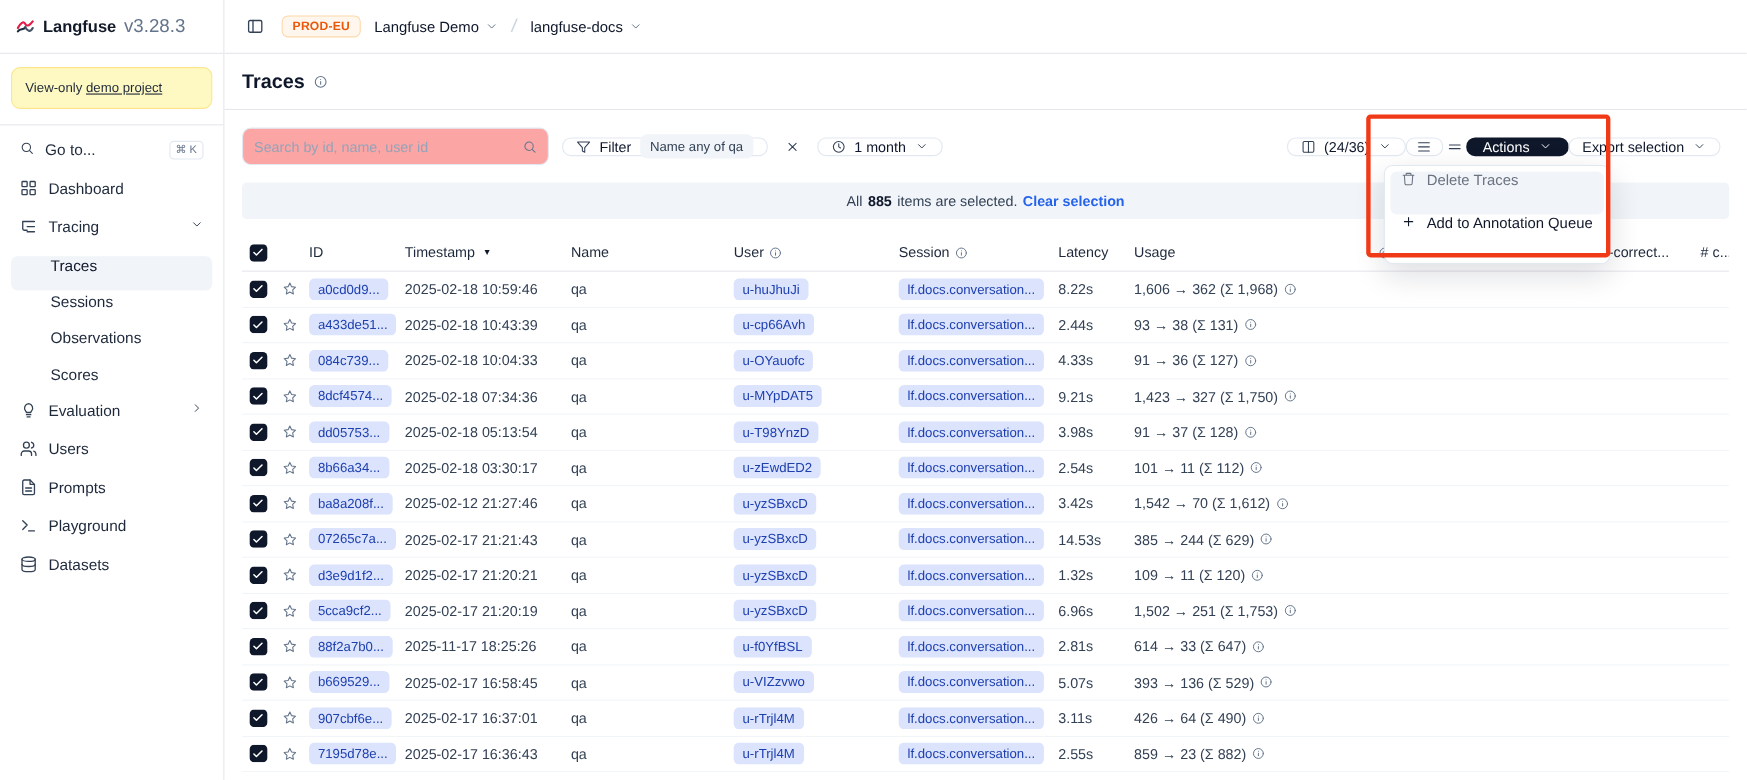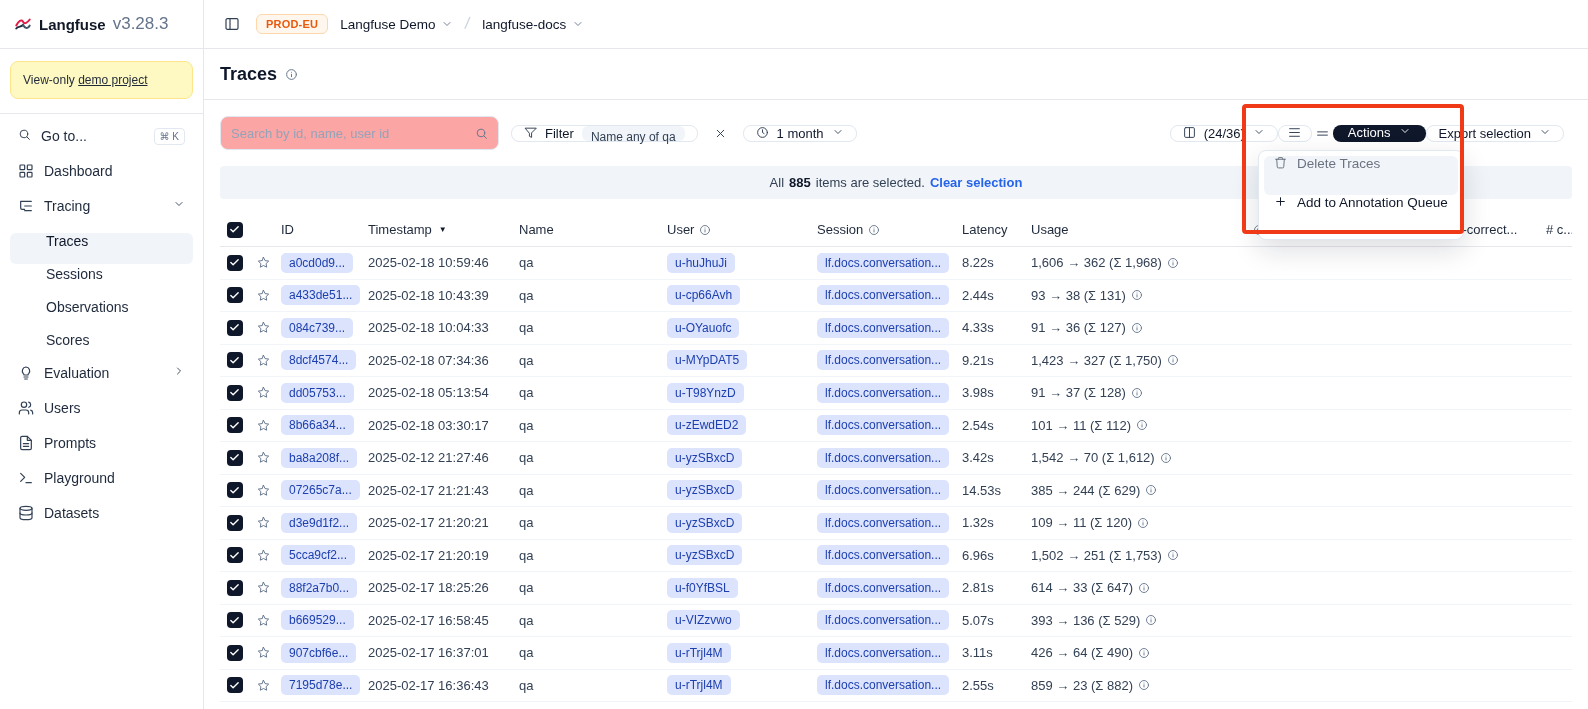--- a/index.html
+++ b/index.html
@@ -49,7 +49,7 @@
   .search-box { width: 279px; height: 34px; border: 1px solid #e2e8f0; border-radius: 8px; display: flex; align-items: center; padding: 0 10px; gap: 8px; background: #fca5a5; }
   .search-box input { border: none; outline: none; flex: 1; font-size: 13px; color: #0f172a; font-family: inherit; background: transparent; min-width: 0; }
   .search-box input::placeholder { color: #94a3b8; }
-  .btn { height: 17px; border: 1px solid #e2e8f0; border-radius: 8px; background: #fff; display: inline-flex; gap: 8px; padding: 0 12px; font-size: 13px; color: #0f172a; cursor: pointer; font-family: inherit; white-space: nowrap; }
+  .btn { height: 17px; border: 1px solid #e2e8f0; border-radius: 8px; background: #fff; display: inline-flex; align-items: center; gap: 8px; padding: 0 12px; font-size: 13px; color: #0f172a; cursor: pointer; font-family: inherit; white-space: nowrap; }
   .btn svg { color: #334155; }
   .filter-badge { background: #f1f5f9; border-radius: 6px; padding: 4px 9px; font-size: 12px; color: #334155; }
   .btn-dark { background: #0f172a; color: #fff; border: none; font-weight: 500; padding: 0 15px; }

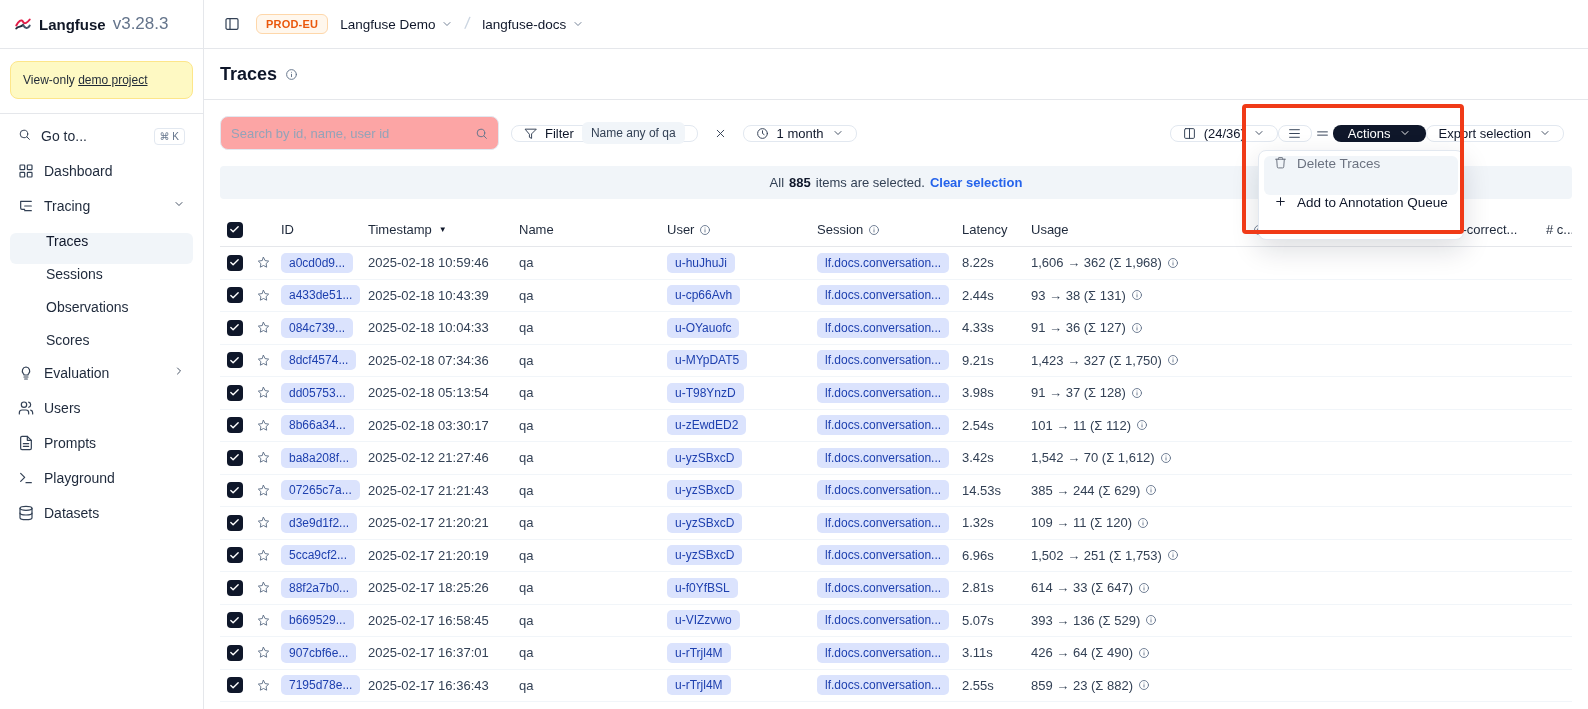--- a/index.html
+++ b/index.html
@@ -724,7 +724,7 @@
     <div class="cell">
               <span class="badge id-badge">88f2a7b0...</span>
             </div>
-    <div class="cell">2025-02-17 18:25:26</div>
+    <div class="cell">2025-11-17 18:25:26</div>
     <div class="cell">qa</div>
     <div class="cell">
               <span class="badge user-badge">u-f0YfBSL</span>

